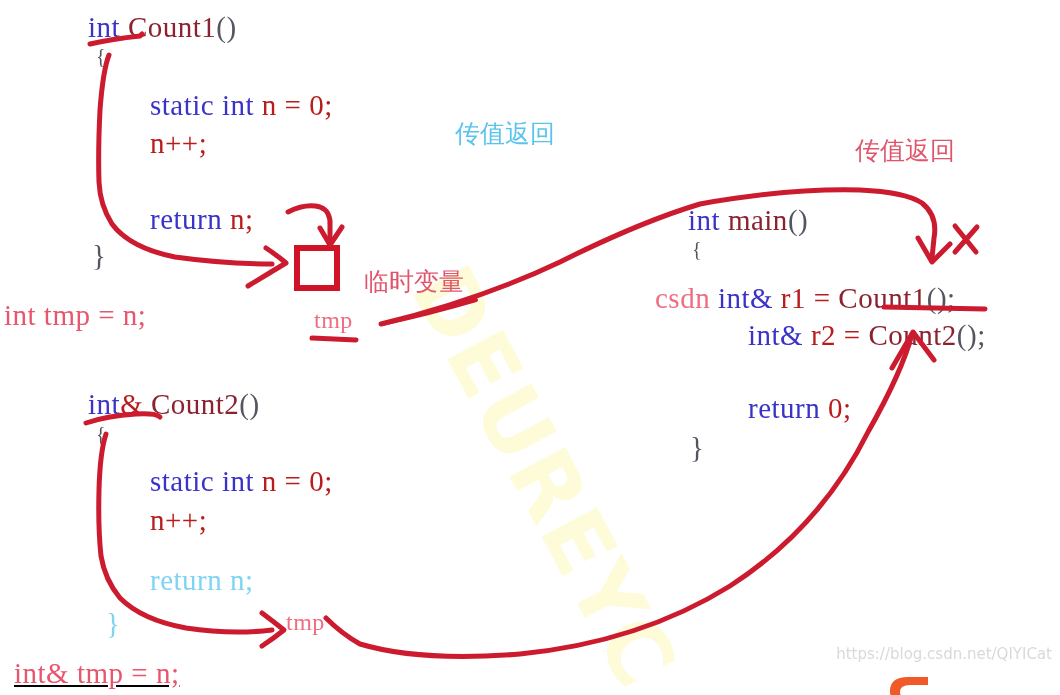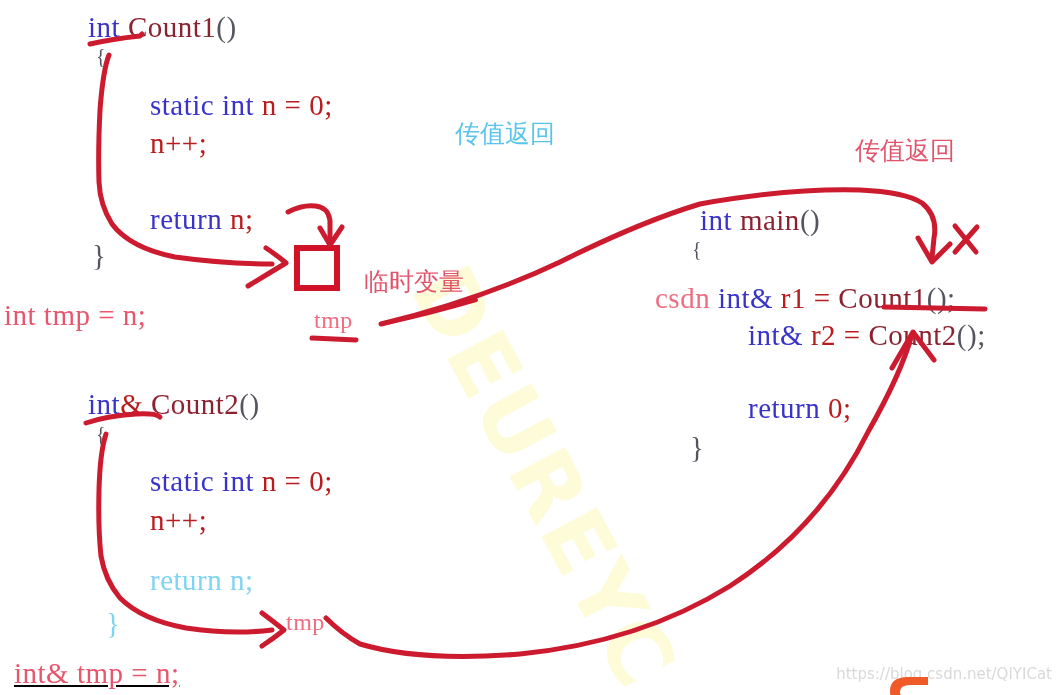--- a/index.html
+++ b/index.html
@@ -126,7 +126,7 @@
 
   <div class="code" style="left:14px; top:658px;text-decoration:underline;"><span class="pink">int&amp; tmp = n;</span></div>
 
-  <div class="code" style="left:688px; top:205px;margin-left:12px;"><span class="kw">int</span><span class="fn"> main</span><span class="punc">()</span></div>
+  <div class="code" style="left:688px; top:205px;"><span class="kw">int</span><span class="fn"> main</span><span class="punc">()</span></div>
 
   <div class="code" style="left:692px; top:238px; font-size:20px;"><span class="punc">{</span></div>
 

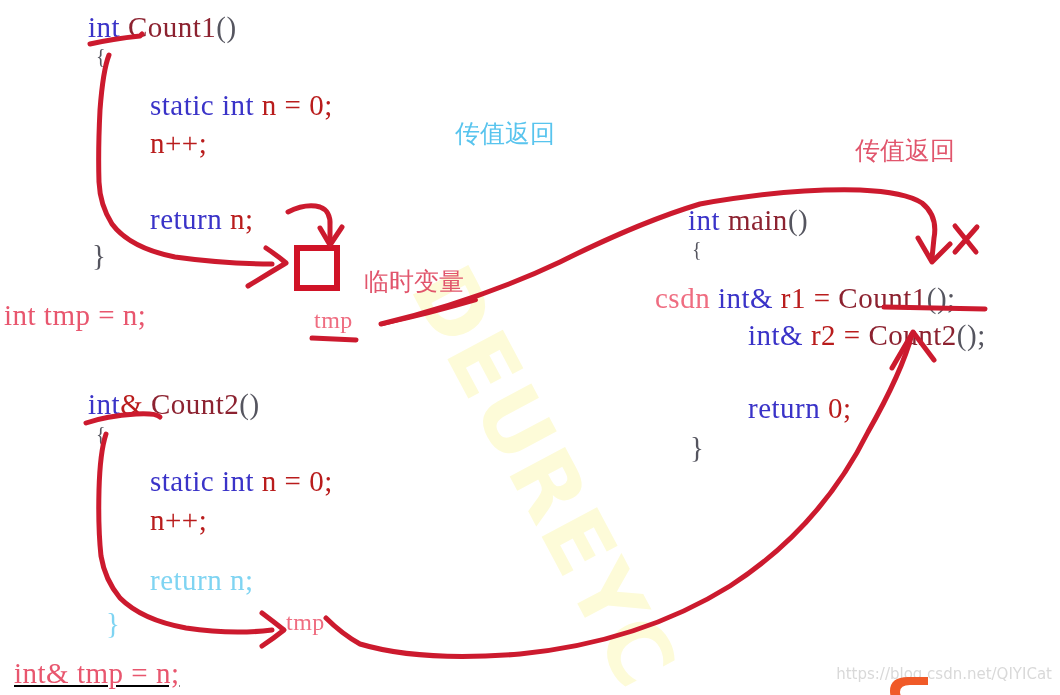--- a/index.html
+++ b/index.html
@@ -75,7 +75,7 @@
   .wm-url {
     position: absolute;
     right: 8px;
-    bottom: 12px;
+    bottom: 32px;
     color: #d9d9d9;
     font-family: "DejaVu Sans", "Liberation Sans", sans-serif;
     font-size: 15px;

